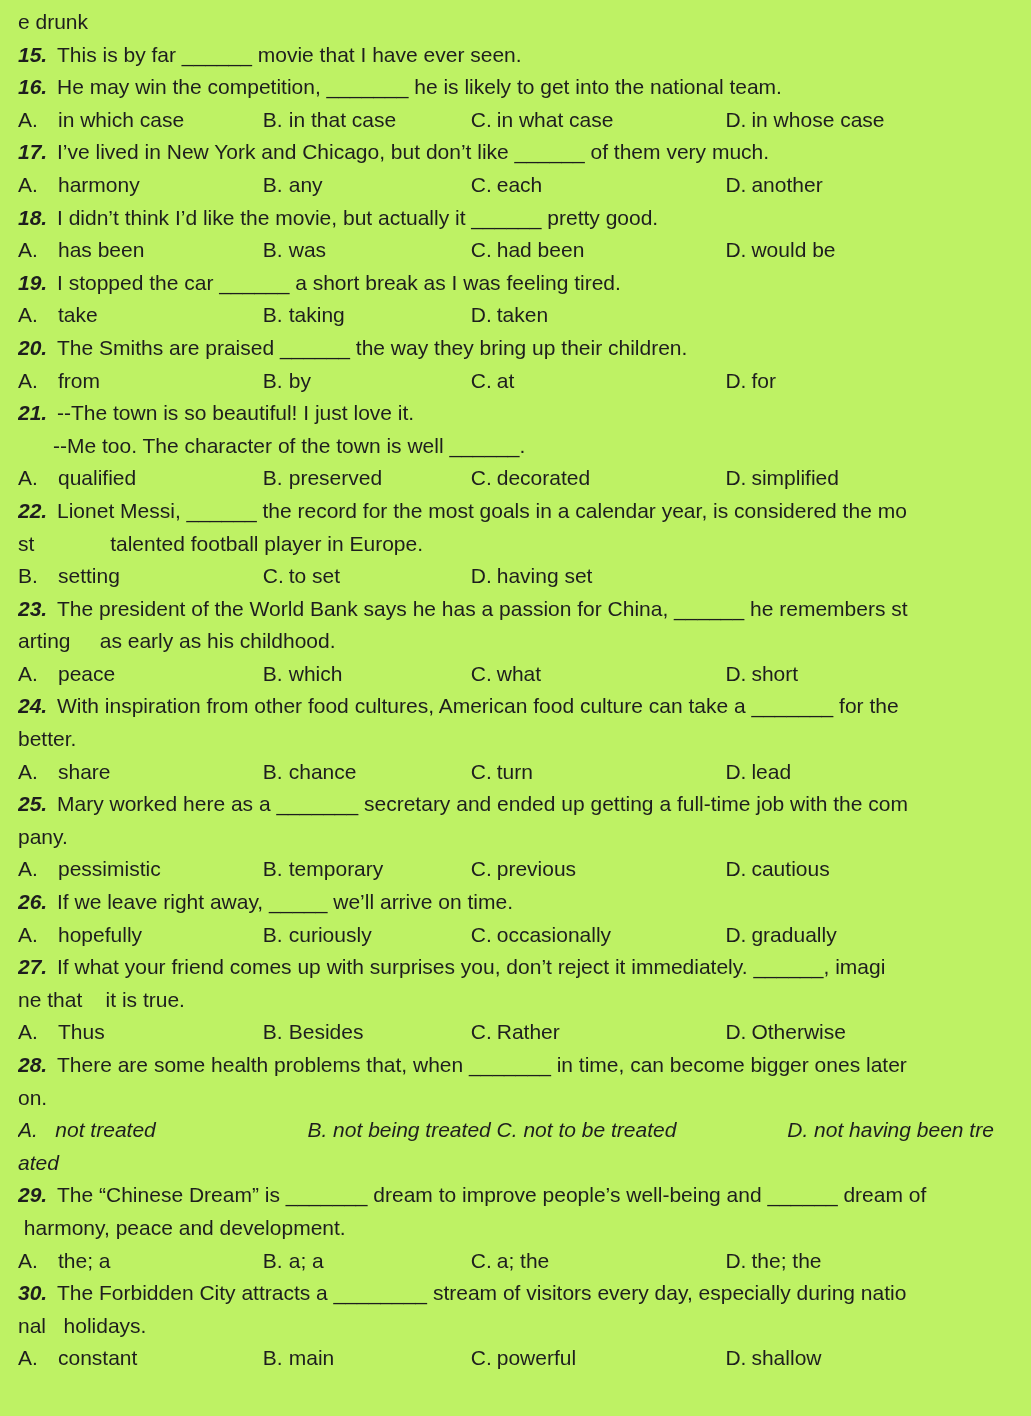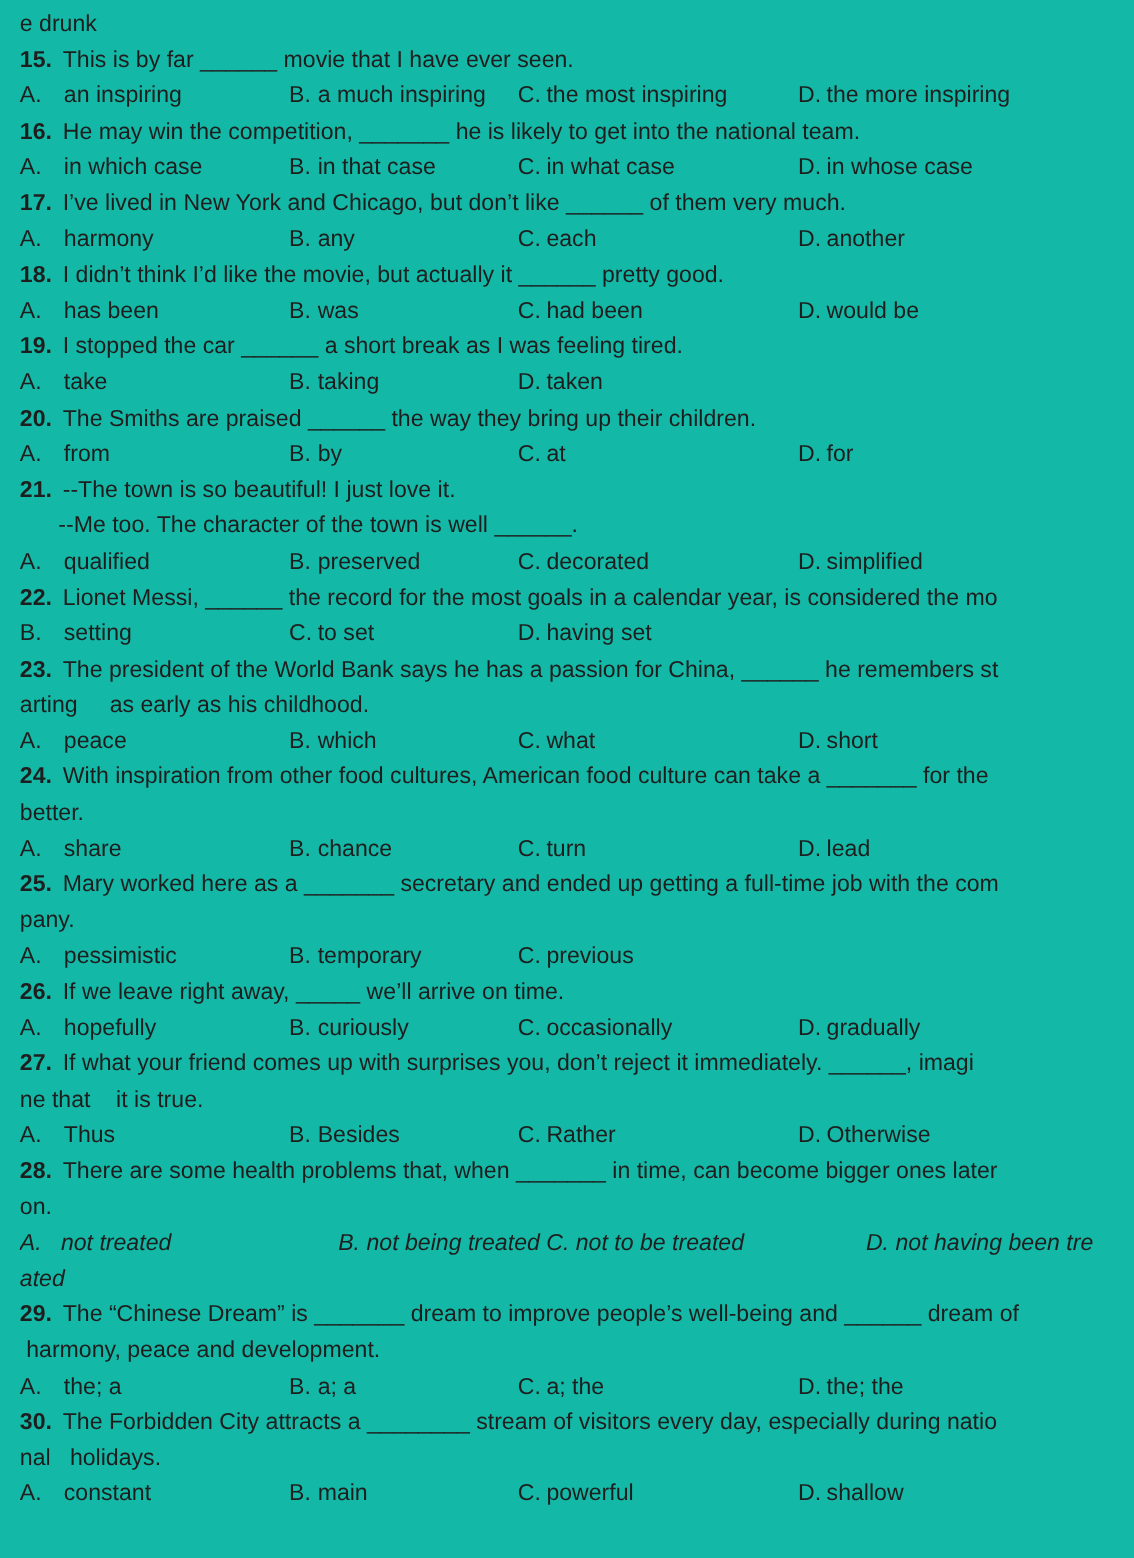--- a/index.html
+++ b/index.html
@@ -6,7 +6,7 @@
   .page{
     position:relative;
     width:1031px;height:1416px;
-    background:#14b8a6;
+    background:#bef264;
     box-sizing:border-box;
     padding:6px 18px 0 18px;
     font-family:"Liberation Sans", sans-serif;

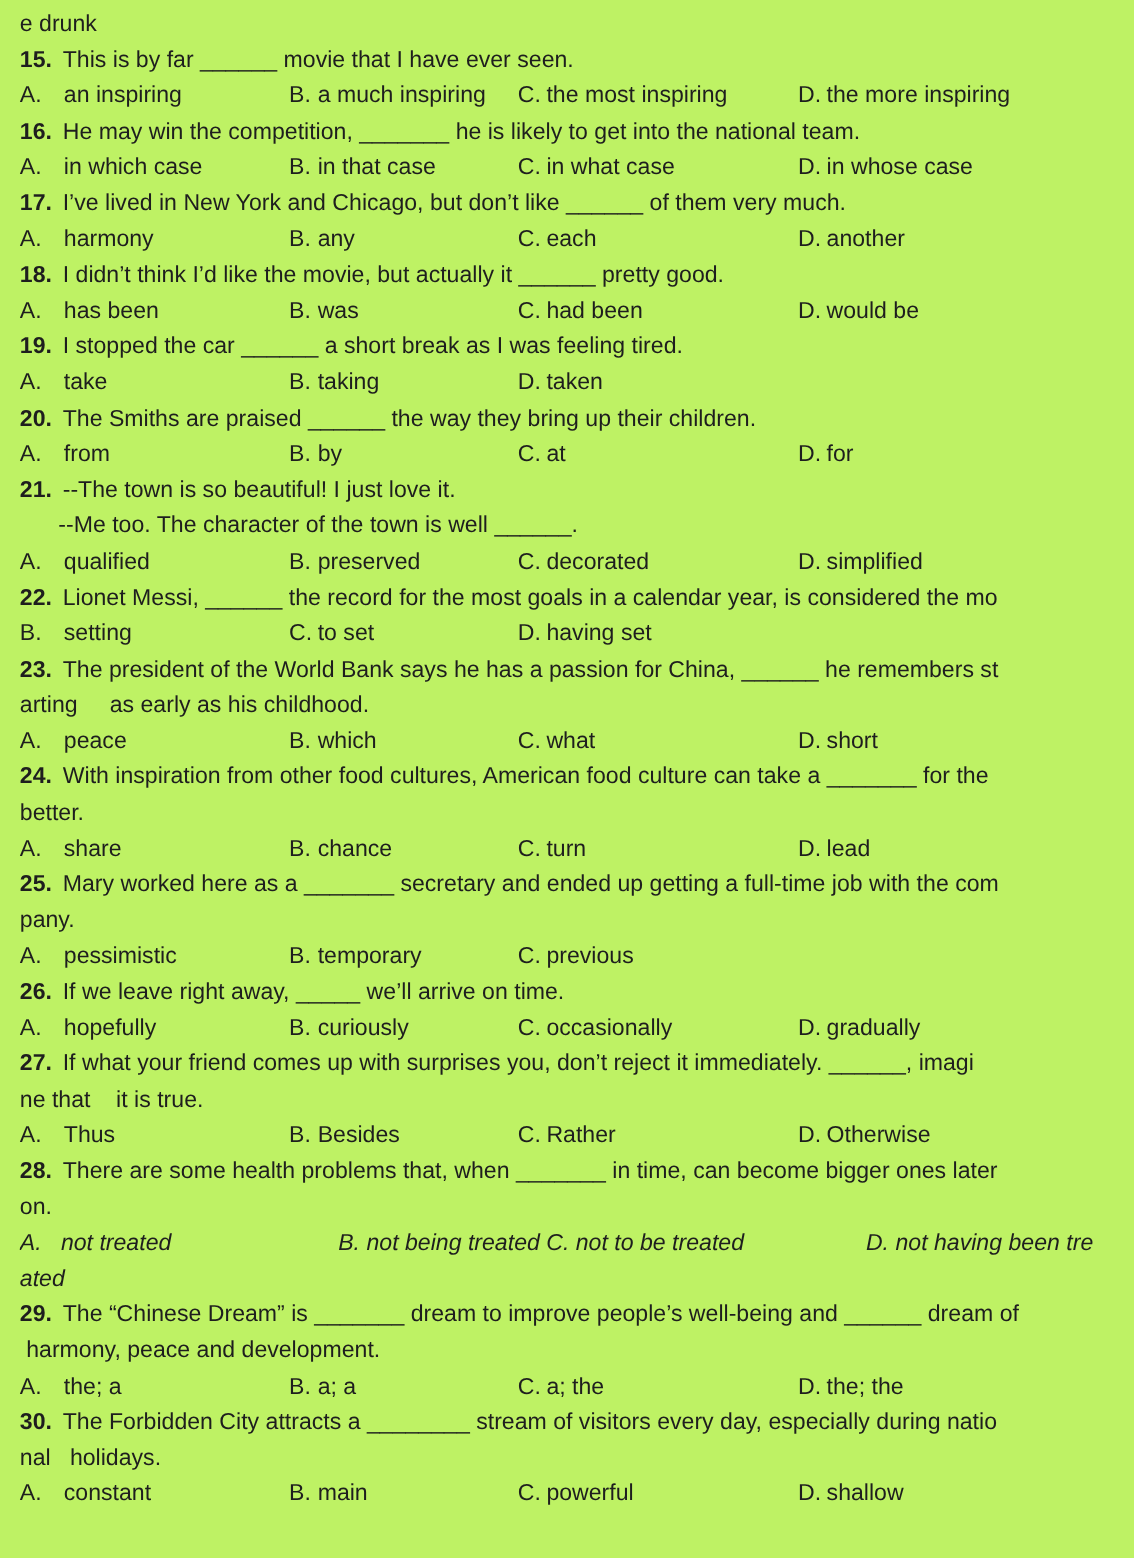--- a/index.html
+++ b/index.html
@@ -16,7 +16,7 @@
     overflow:hidden;
   }
   .line{white-space:pre;overflow:hidden;min-height:32.6px;}
-  .qnum{display:inline-block;min-width:39px;font-weight:700;}
+  .qnum{display:inline-block;min-width:39px;font-weight:700;font-style:italic;}
   .optrow{display:grid;grid-template-columns:24.6% 20.9% 25.6% 28.9%;min-height:32.6px;}
   .optcell{white-space:pre;overflow:hidden;}
   .optcell .letter{display:inline-block;min-width:26px;}

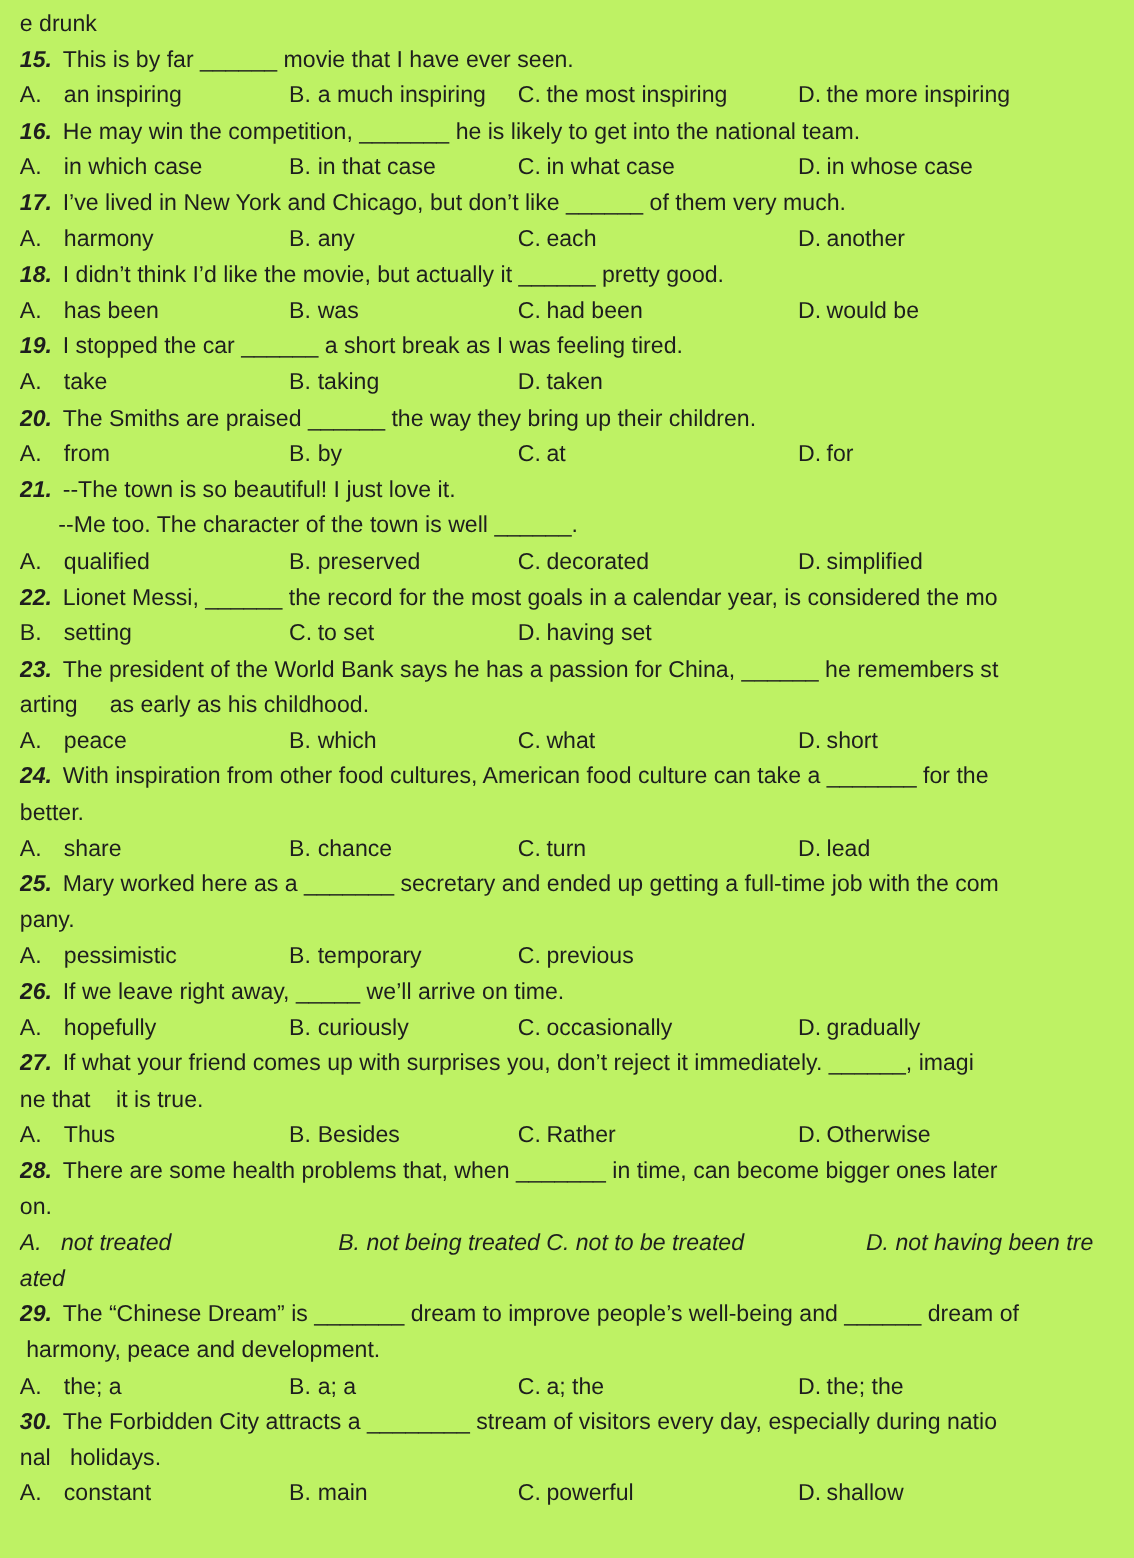--- a/index.html
+++ b/index.html
@@ -31,12 +31,6 @@
   <div id="question-list">
       <div class="qblock">
         <div class="line"><span class="qnum">15.</span><span class="qtext">This is by far ______ movie that I have ever seen.</span></div>
-        <div class="optrow">
-          <span class="optcell"><span class="letter">A.</span><span class="otext">an inspiring</span></span>
-          <span class="optcell"><span class="letter">B.</span><span class="otext">a much inspiring</span></span>
-          <span class="optcell"><span class="letter">C.</span><span class="otext">the most inspiring</span></span>
-          <span class="optcell"><span class="letter">D.</span><span class="otext">the more inspiring</span></span>
-        </div>
       </div>
       <div class="qblock">
         <div class="line"><span class="qnum">16.</span><span class="qtext">He may win the competition, _______ he is likely to get into the national team.</span></div>

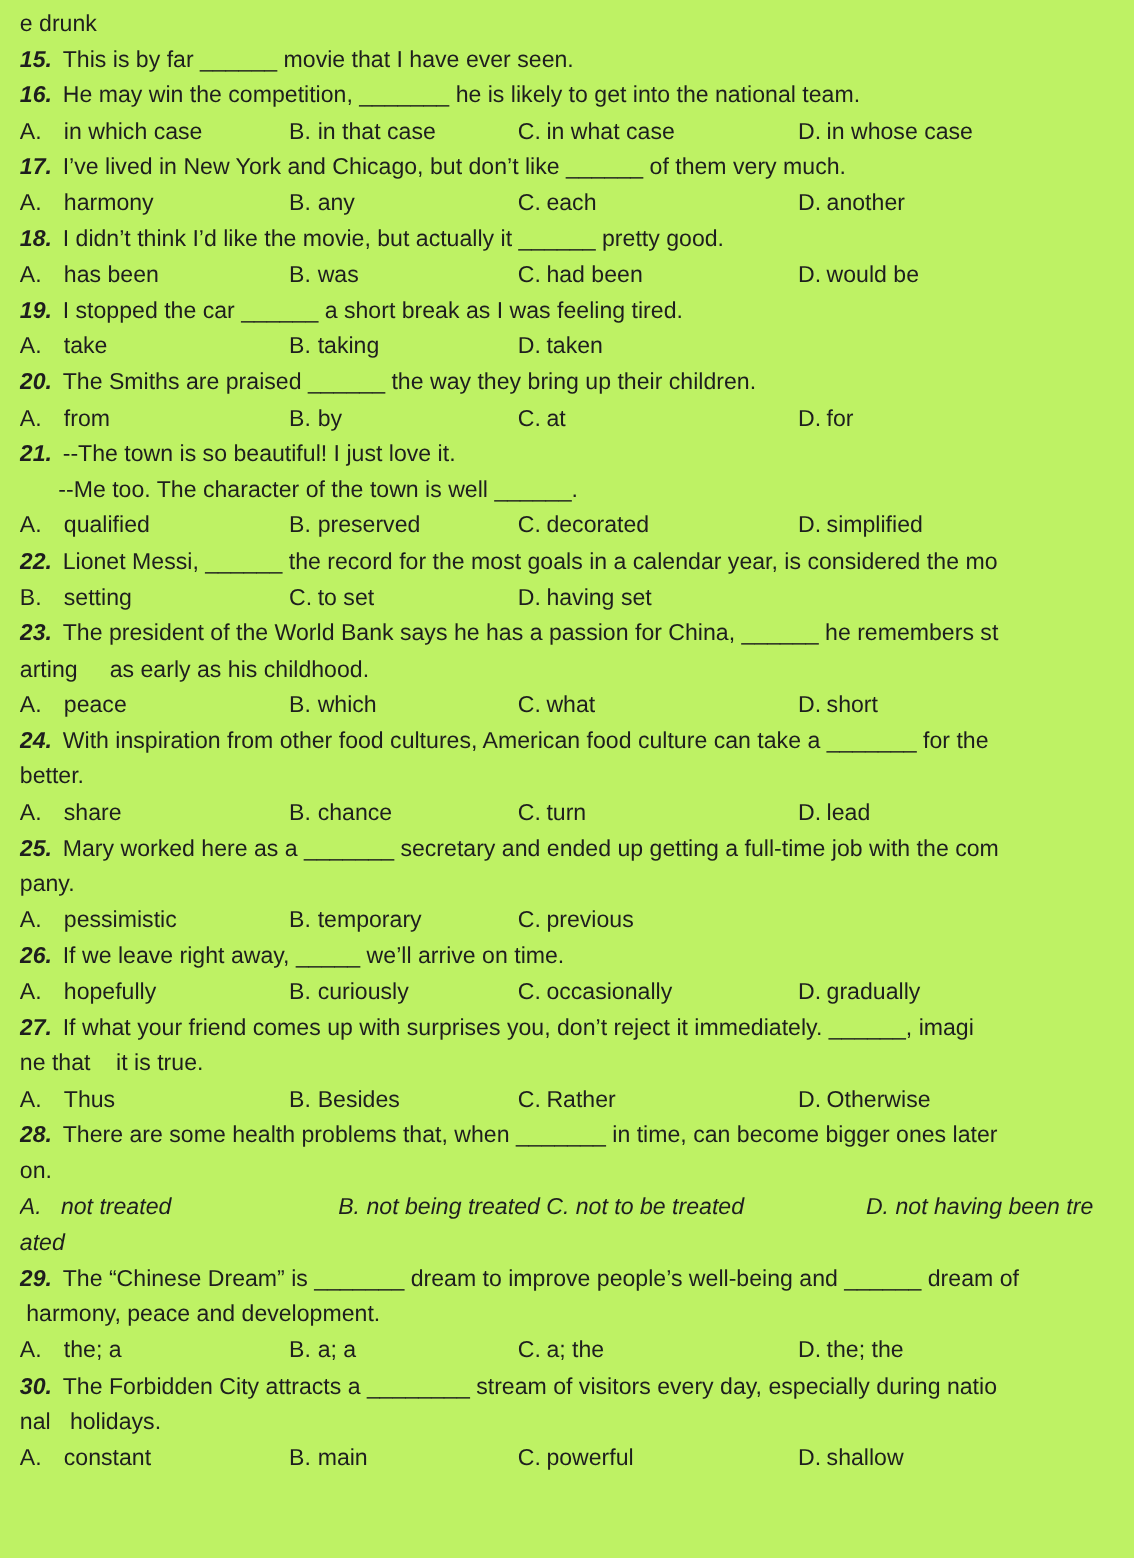--- a/index.html
+++ b/index.html
@@ -88,6 +88,7 @@
       </div>
       <div class="qblock">
         <div class="line"><span class="qnum">22.</span><span class="qtext">Lionet Messi, ______ the record for the most goals in a calendar year, is considered the mo</span></div>
+        <div class="line">st             talented football player in Europe.</div>
         <div class="optrow">
           <span class="optcell"><span class="letter">B.</span><span class="otext">setting</span></span>
           <span class="optcell"><span class="letter">C.</span><span class="otext">to set</span></span>

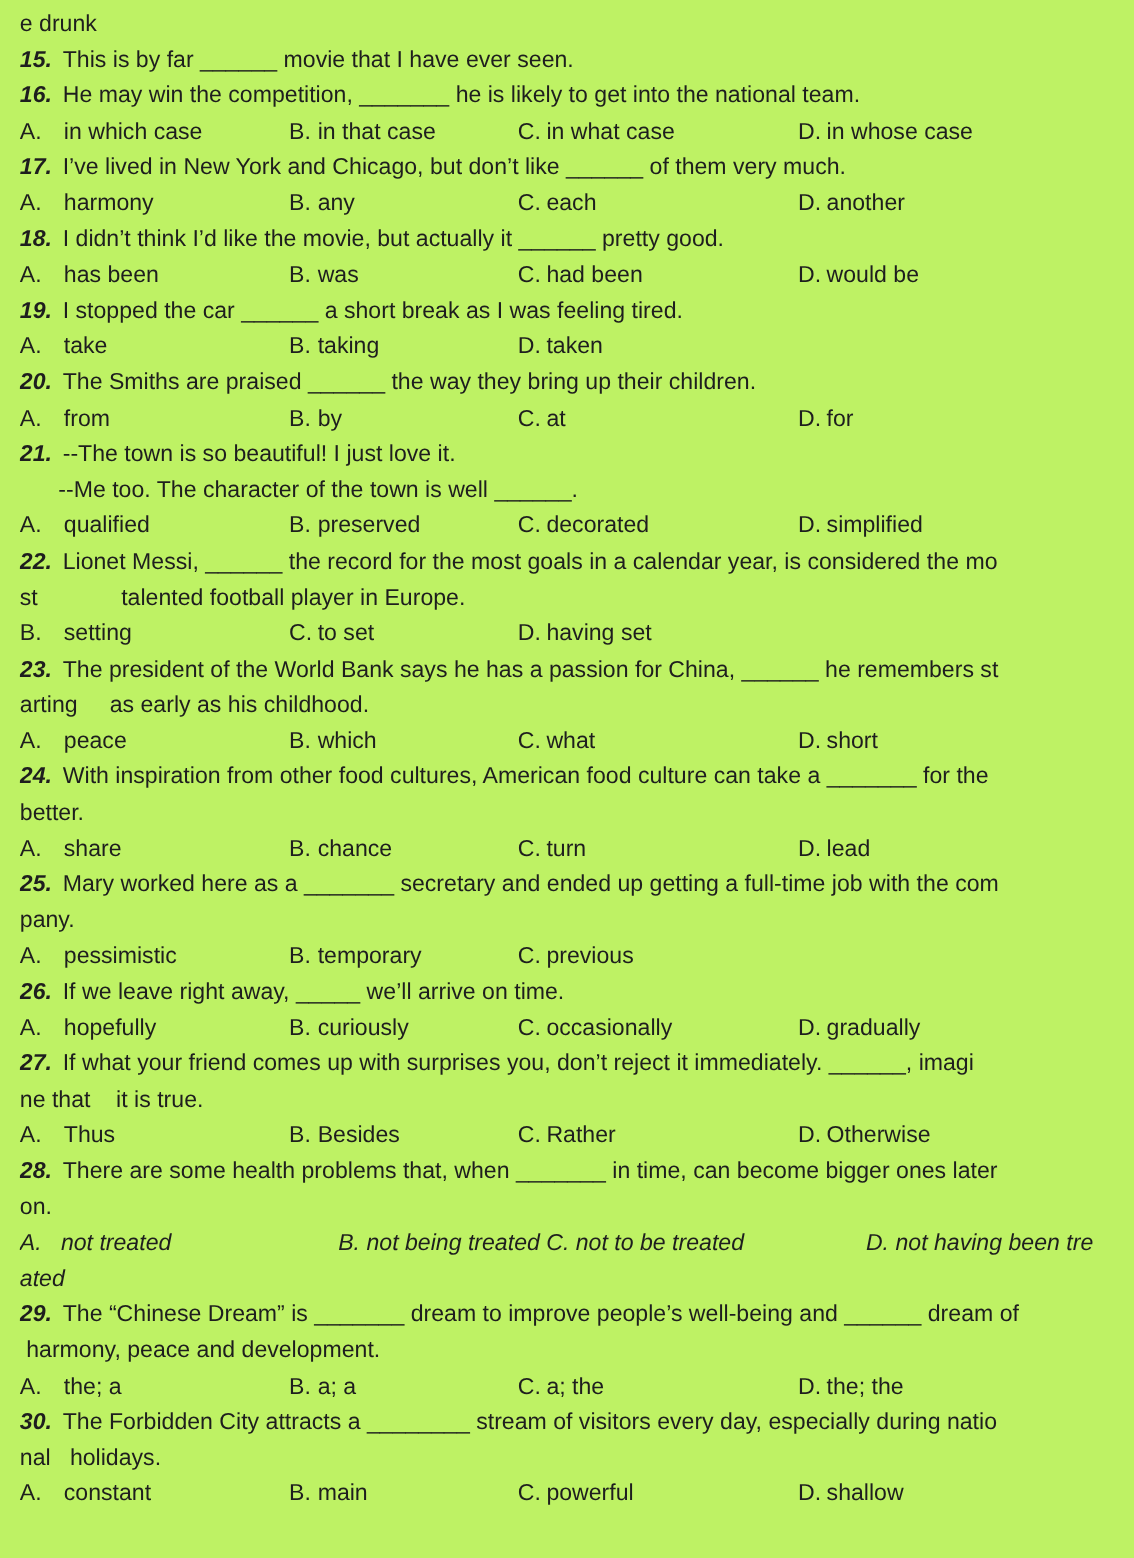--- a/index.html
+++ b/index.html
@@ -122,6 +122,7 @@
           <span class="optcell"><span class="letter">A.</span><span class="otext">pessimistic</span></span>
           <span class="optcell"><span class="letter">B.</span><span class="otext">temporary</span></span>
           <span class="optcell"><span class="letter">C.</span><span class="otext">previous</span></span>
+          <span class="optcell"><span class="letter">D.</span><span class="otext">cautious</span></span>
         </div>
       </div>
       <div class="qblock">

